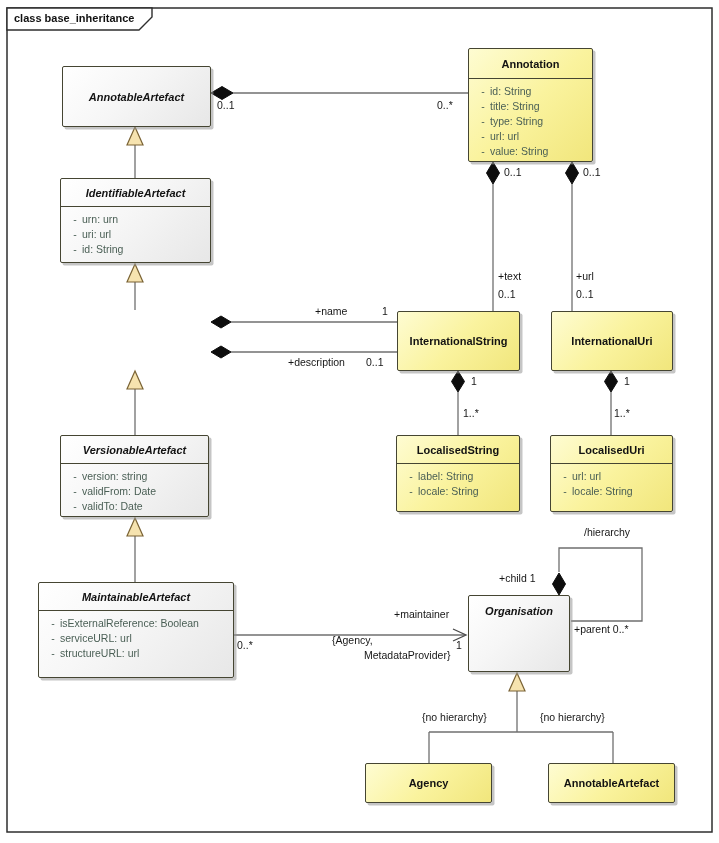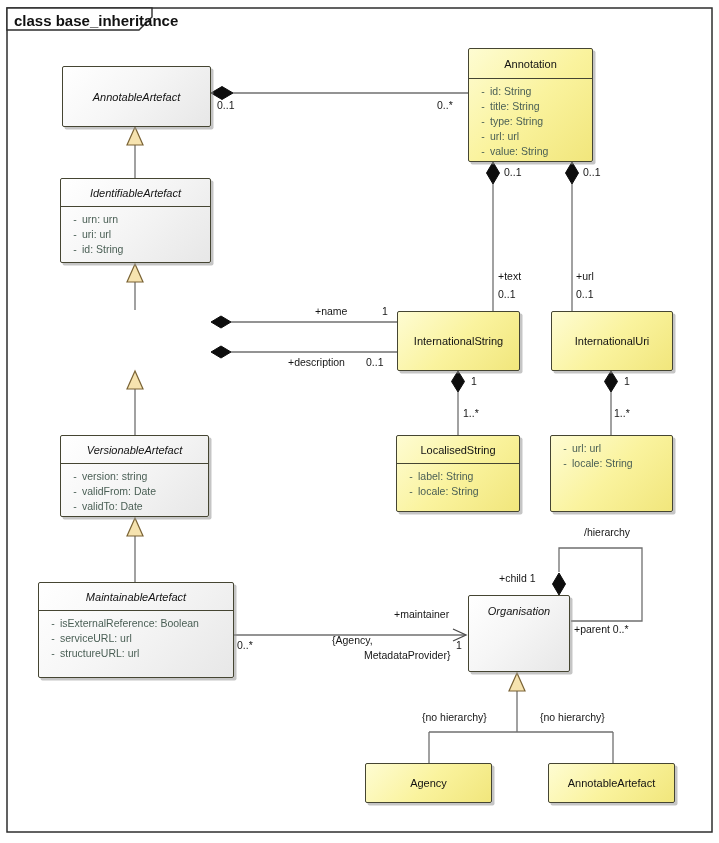--- a/index.html
+++ b/index.html
@@ -27,7 +27,7 @@
 
   .lbl { position:absolute; z-index:3; font-size:10.5px; color:#161616; white-space:nowrap; }
   .frame-label { position:absolute; z-index:3; left:14px; top:12px;
-                 font-size:15px; font-weight:bold; color:#111; }
+                 font-size:11px; font-weight:bold; color:#111; }
 </style>
 </head>
 <body>

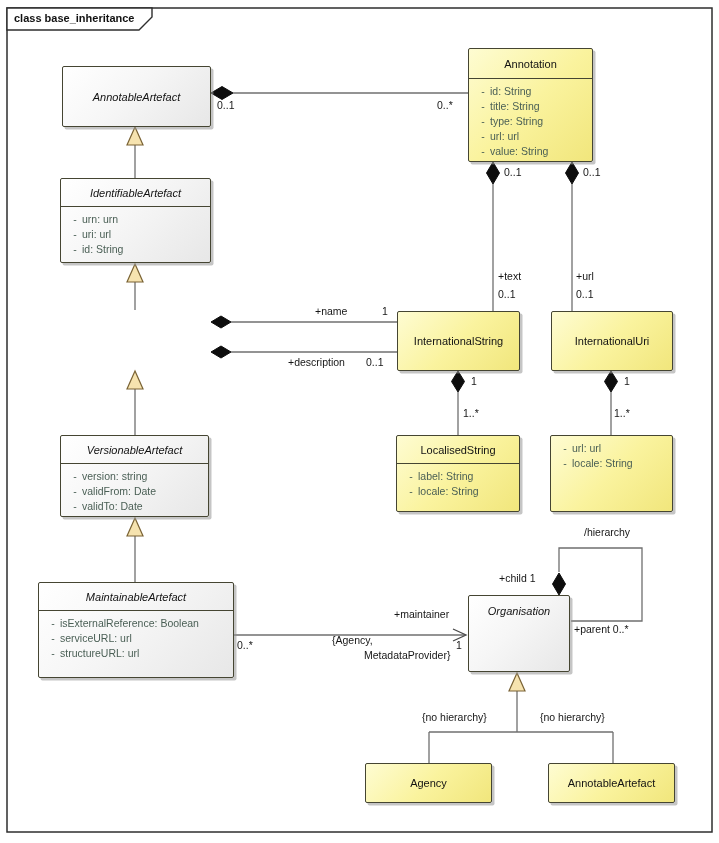--- a/index.html
+++ b/index.html
@@ -13,7 +13,7 @@
   .cls.white  { background:linear-gradient(135deg,#ffffff 0%,#f6f6f6 45%,#e7e7e7 100%); }
   .cls.yellow { background:linear-gradient(135deg,#fefcd2 0%,#faf39e 50%,#f1e67c 100%); }
 
-  .cls-title { font-size:11px; font-weight:normal; color:#121212; text-align:center;
+  .cls-title { font-size:11px; font-weight:bold; color:#121212; text-align:center;
                display:flex; align-items:center; justify-content:center; box-sizing:border-box; }
   .abstract .cls-title { font-style:italic; }
   .full .cls-title { height:100%; }

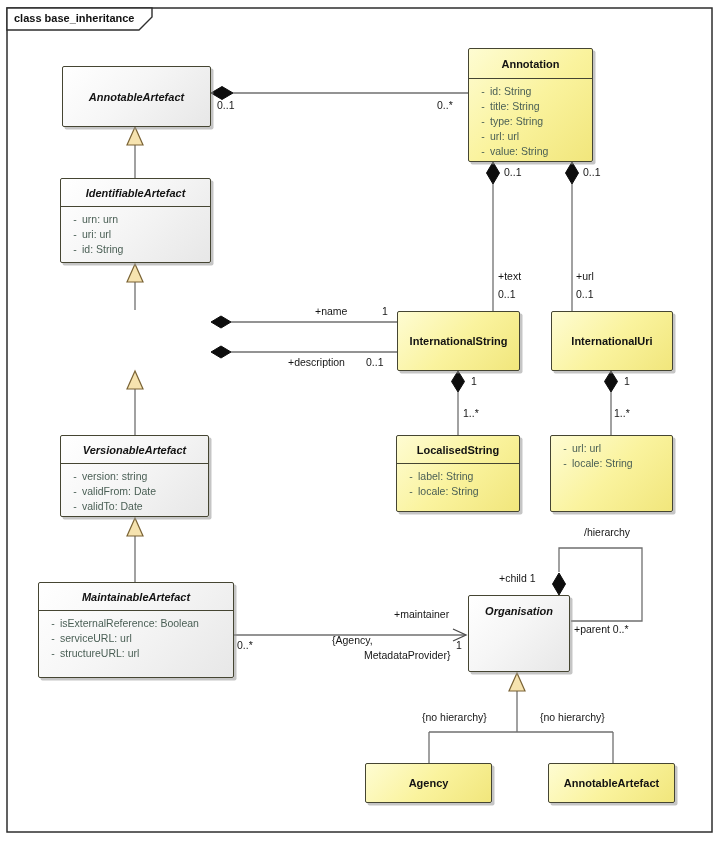--- a/index.html
+++ b/index.html
@@ -193,6 +193,7 @@
   </div>
 
   <div class="cls yellow" style="left:550px;top:435px;width:123px;height:77px;">
+    <div class="cls-title compart" style="height:28px">LocalisedUri</div>
     <div class="cls-attrs">
         <div class="attr-row">
           <span class="vis">-</span>

